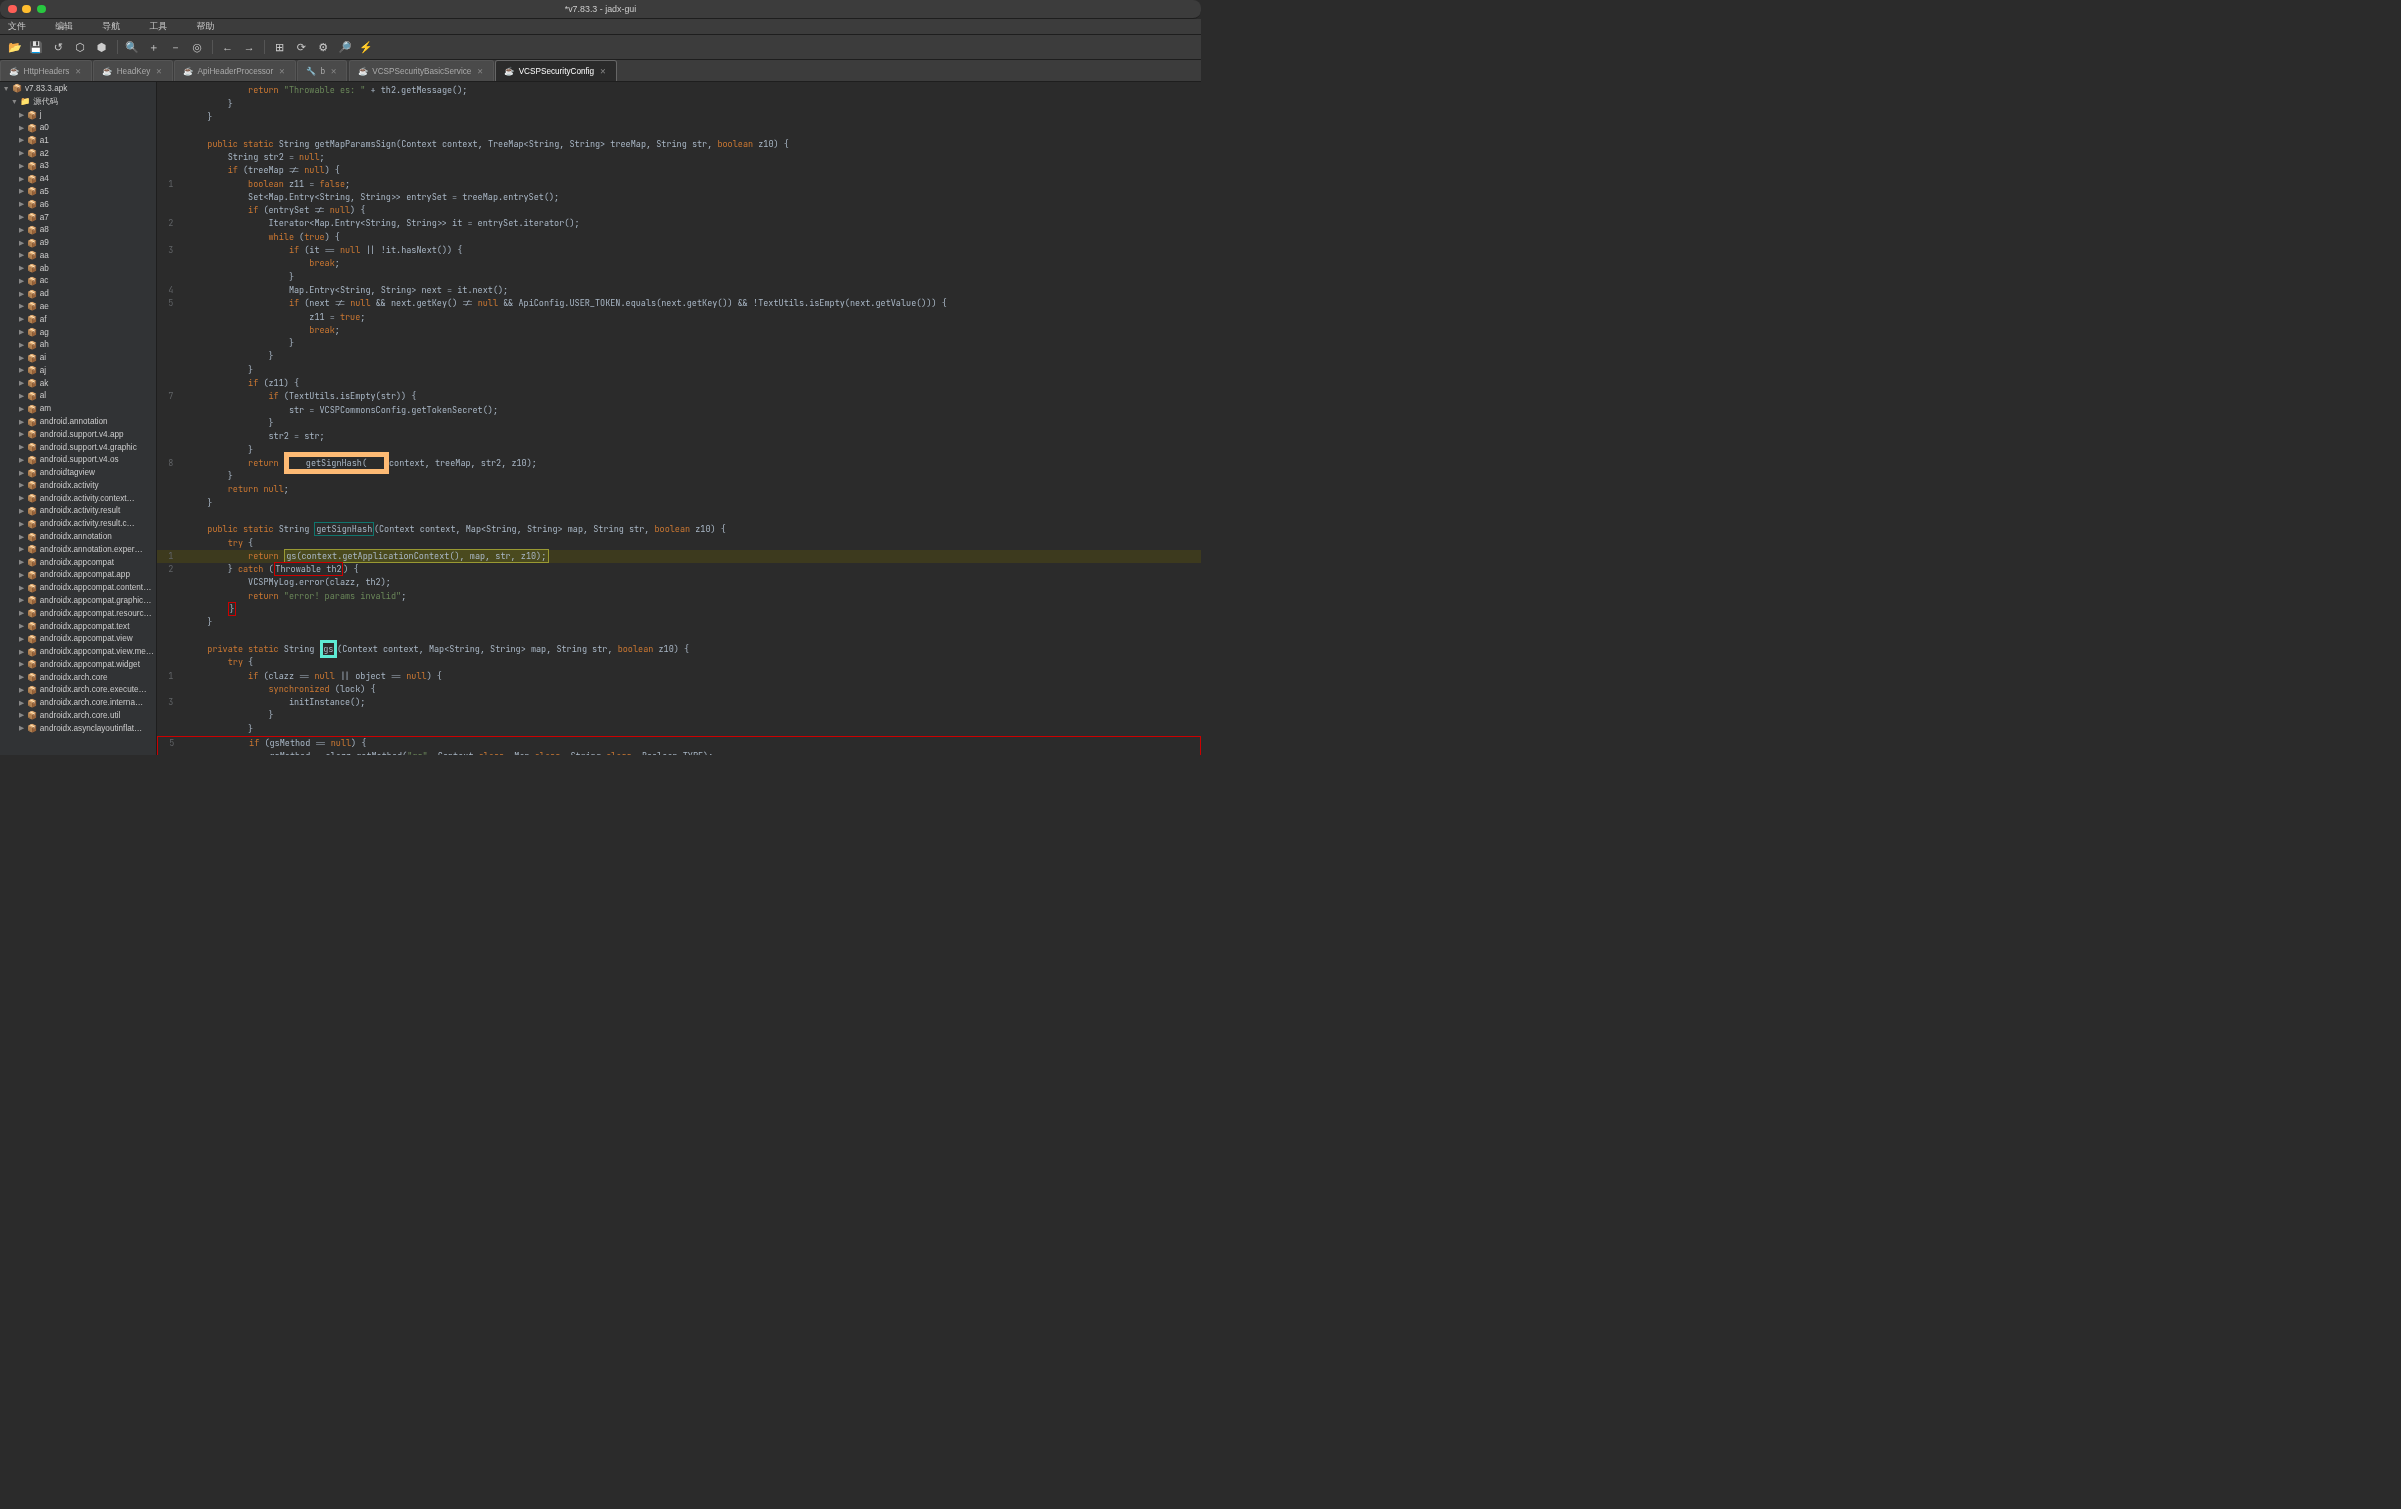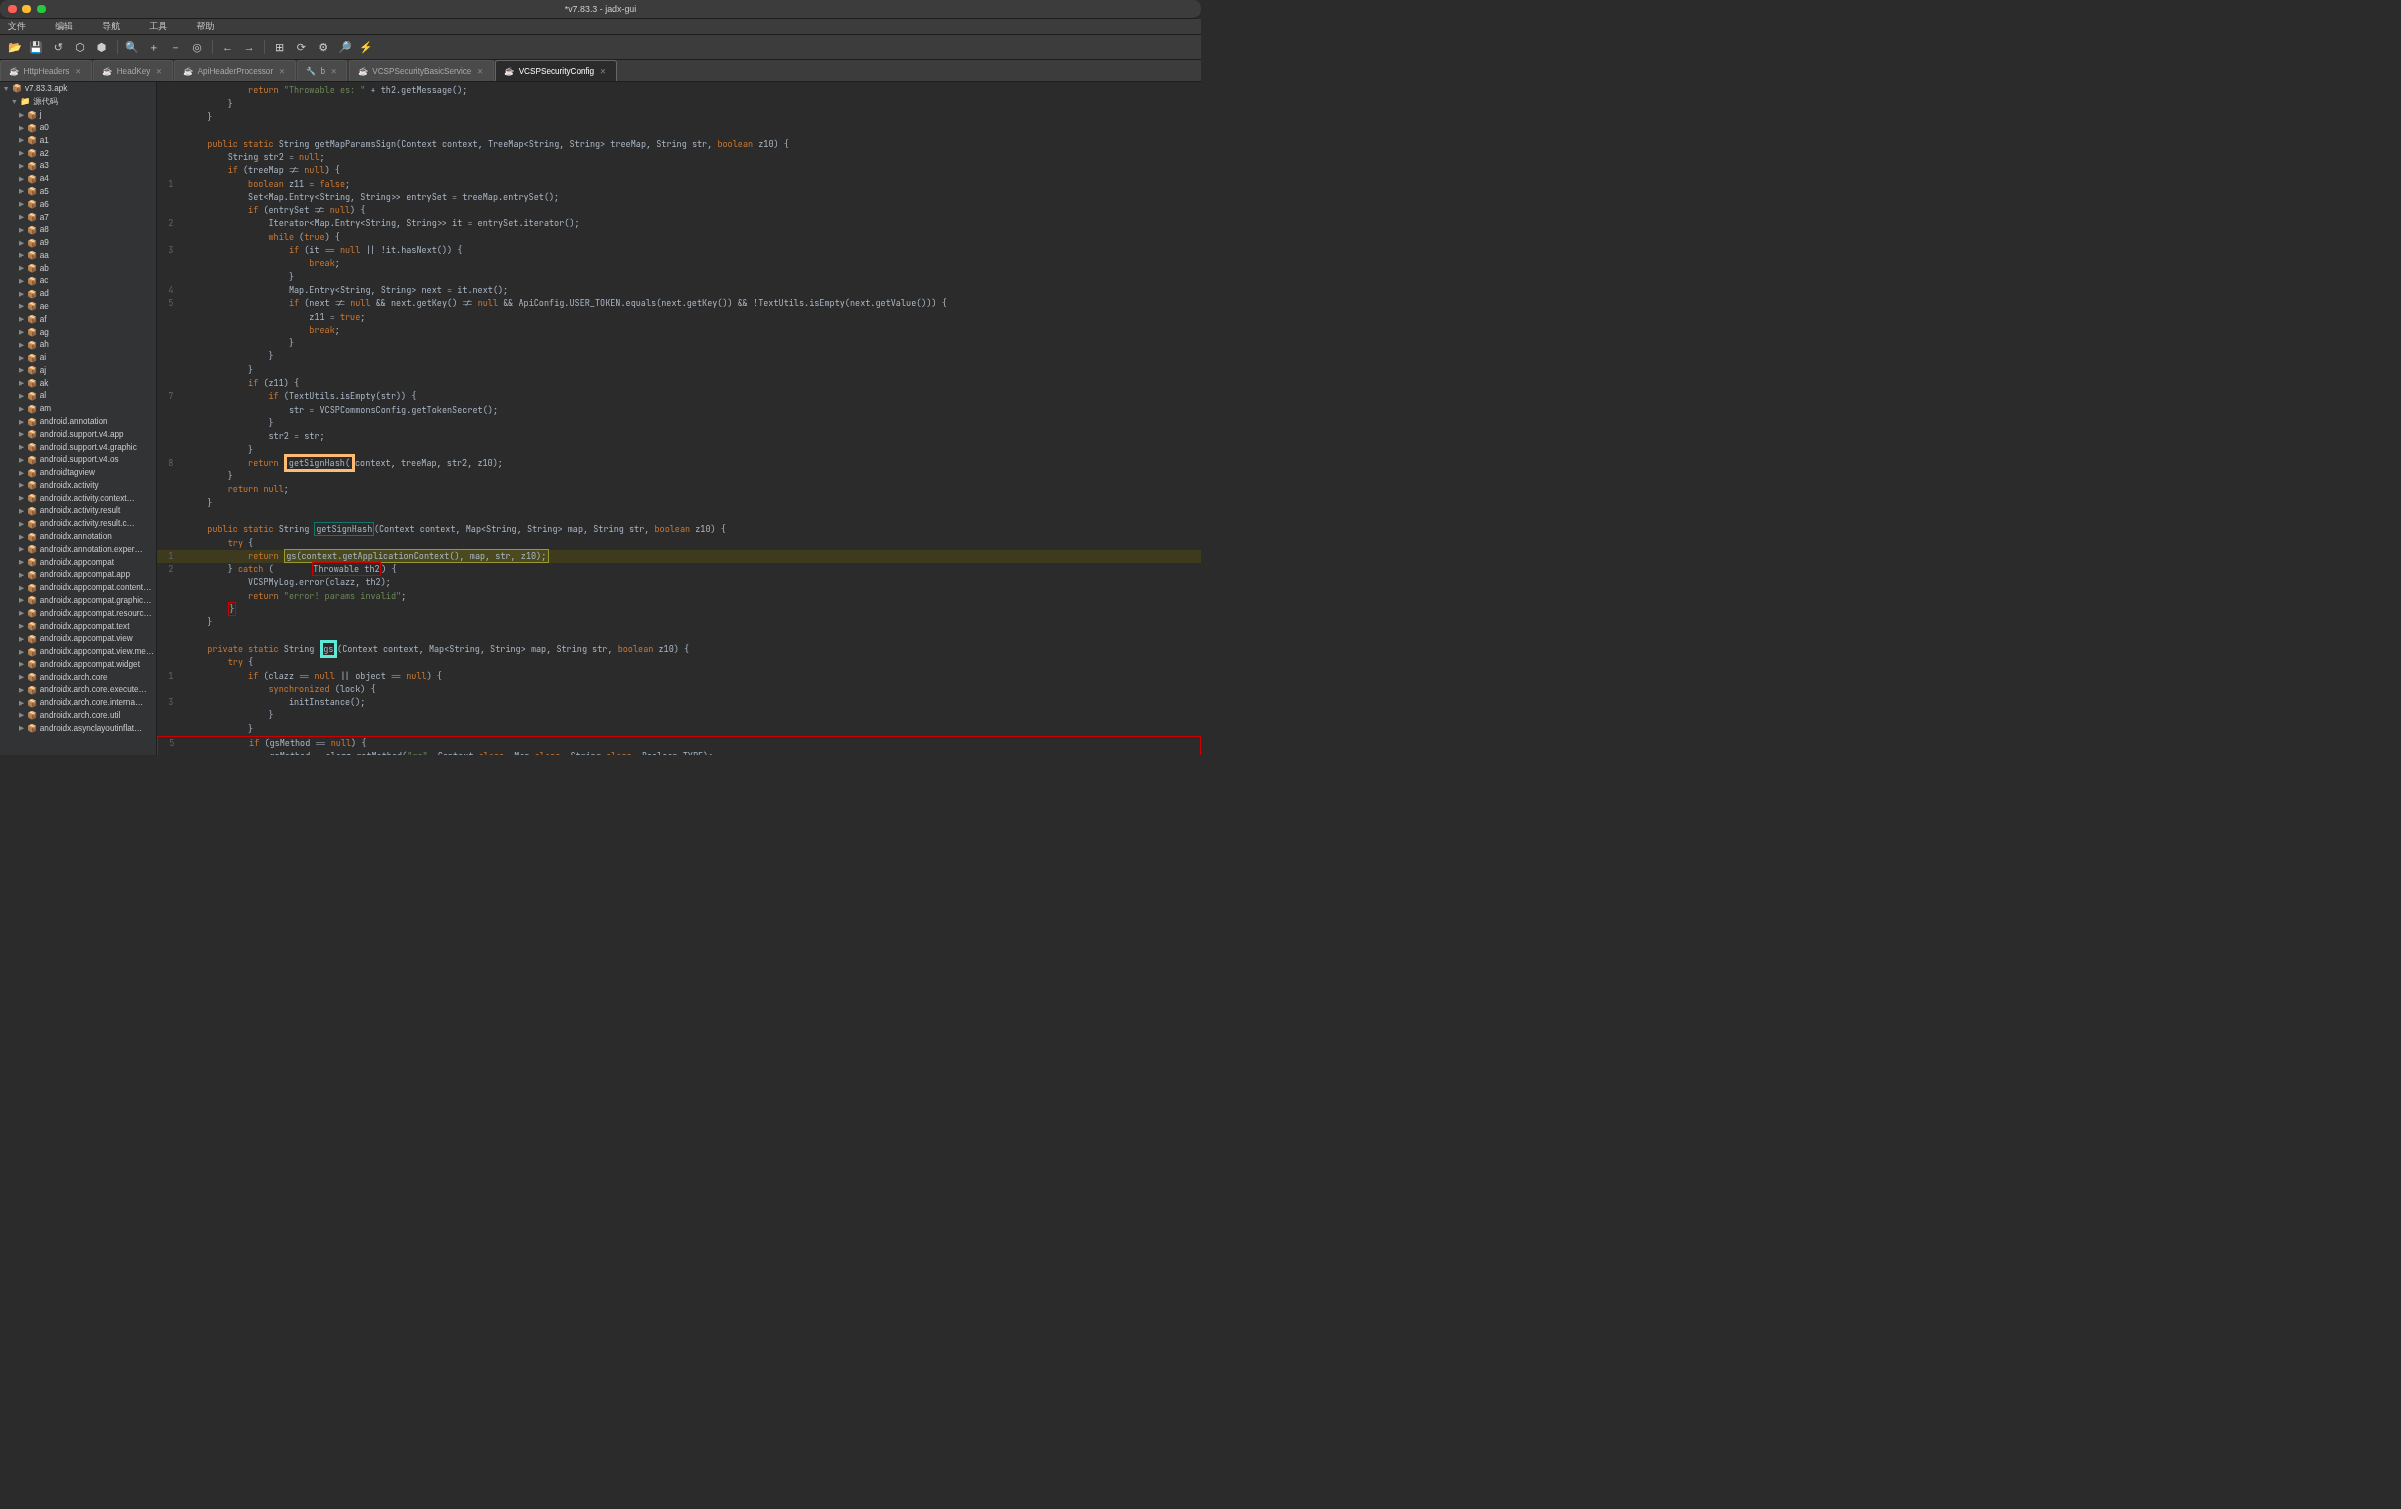--- a/index.html
+++ b/index.html
@@ -658,7 +658,7 @@
     </div>
     <div class="code-line">
       <span class="line-number">8</span>
-      <span class="line-content">            <span class="kw">return</span> <span style="border:3px solid #fdba74; padding:0 2px;">getSignHash(</span>context, treeMap, str2, z10);</span>
+      <span class="line-content">            <span class="kw">return</span> <span style="border:5px solid #fdba74; padding:0 17px;">getSignHash(</span>context, treeMap, str2, z10);</span>
     </div>
     <div class="code-line">
       <span class="line-number"></span>

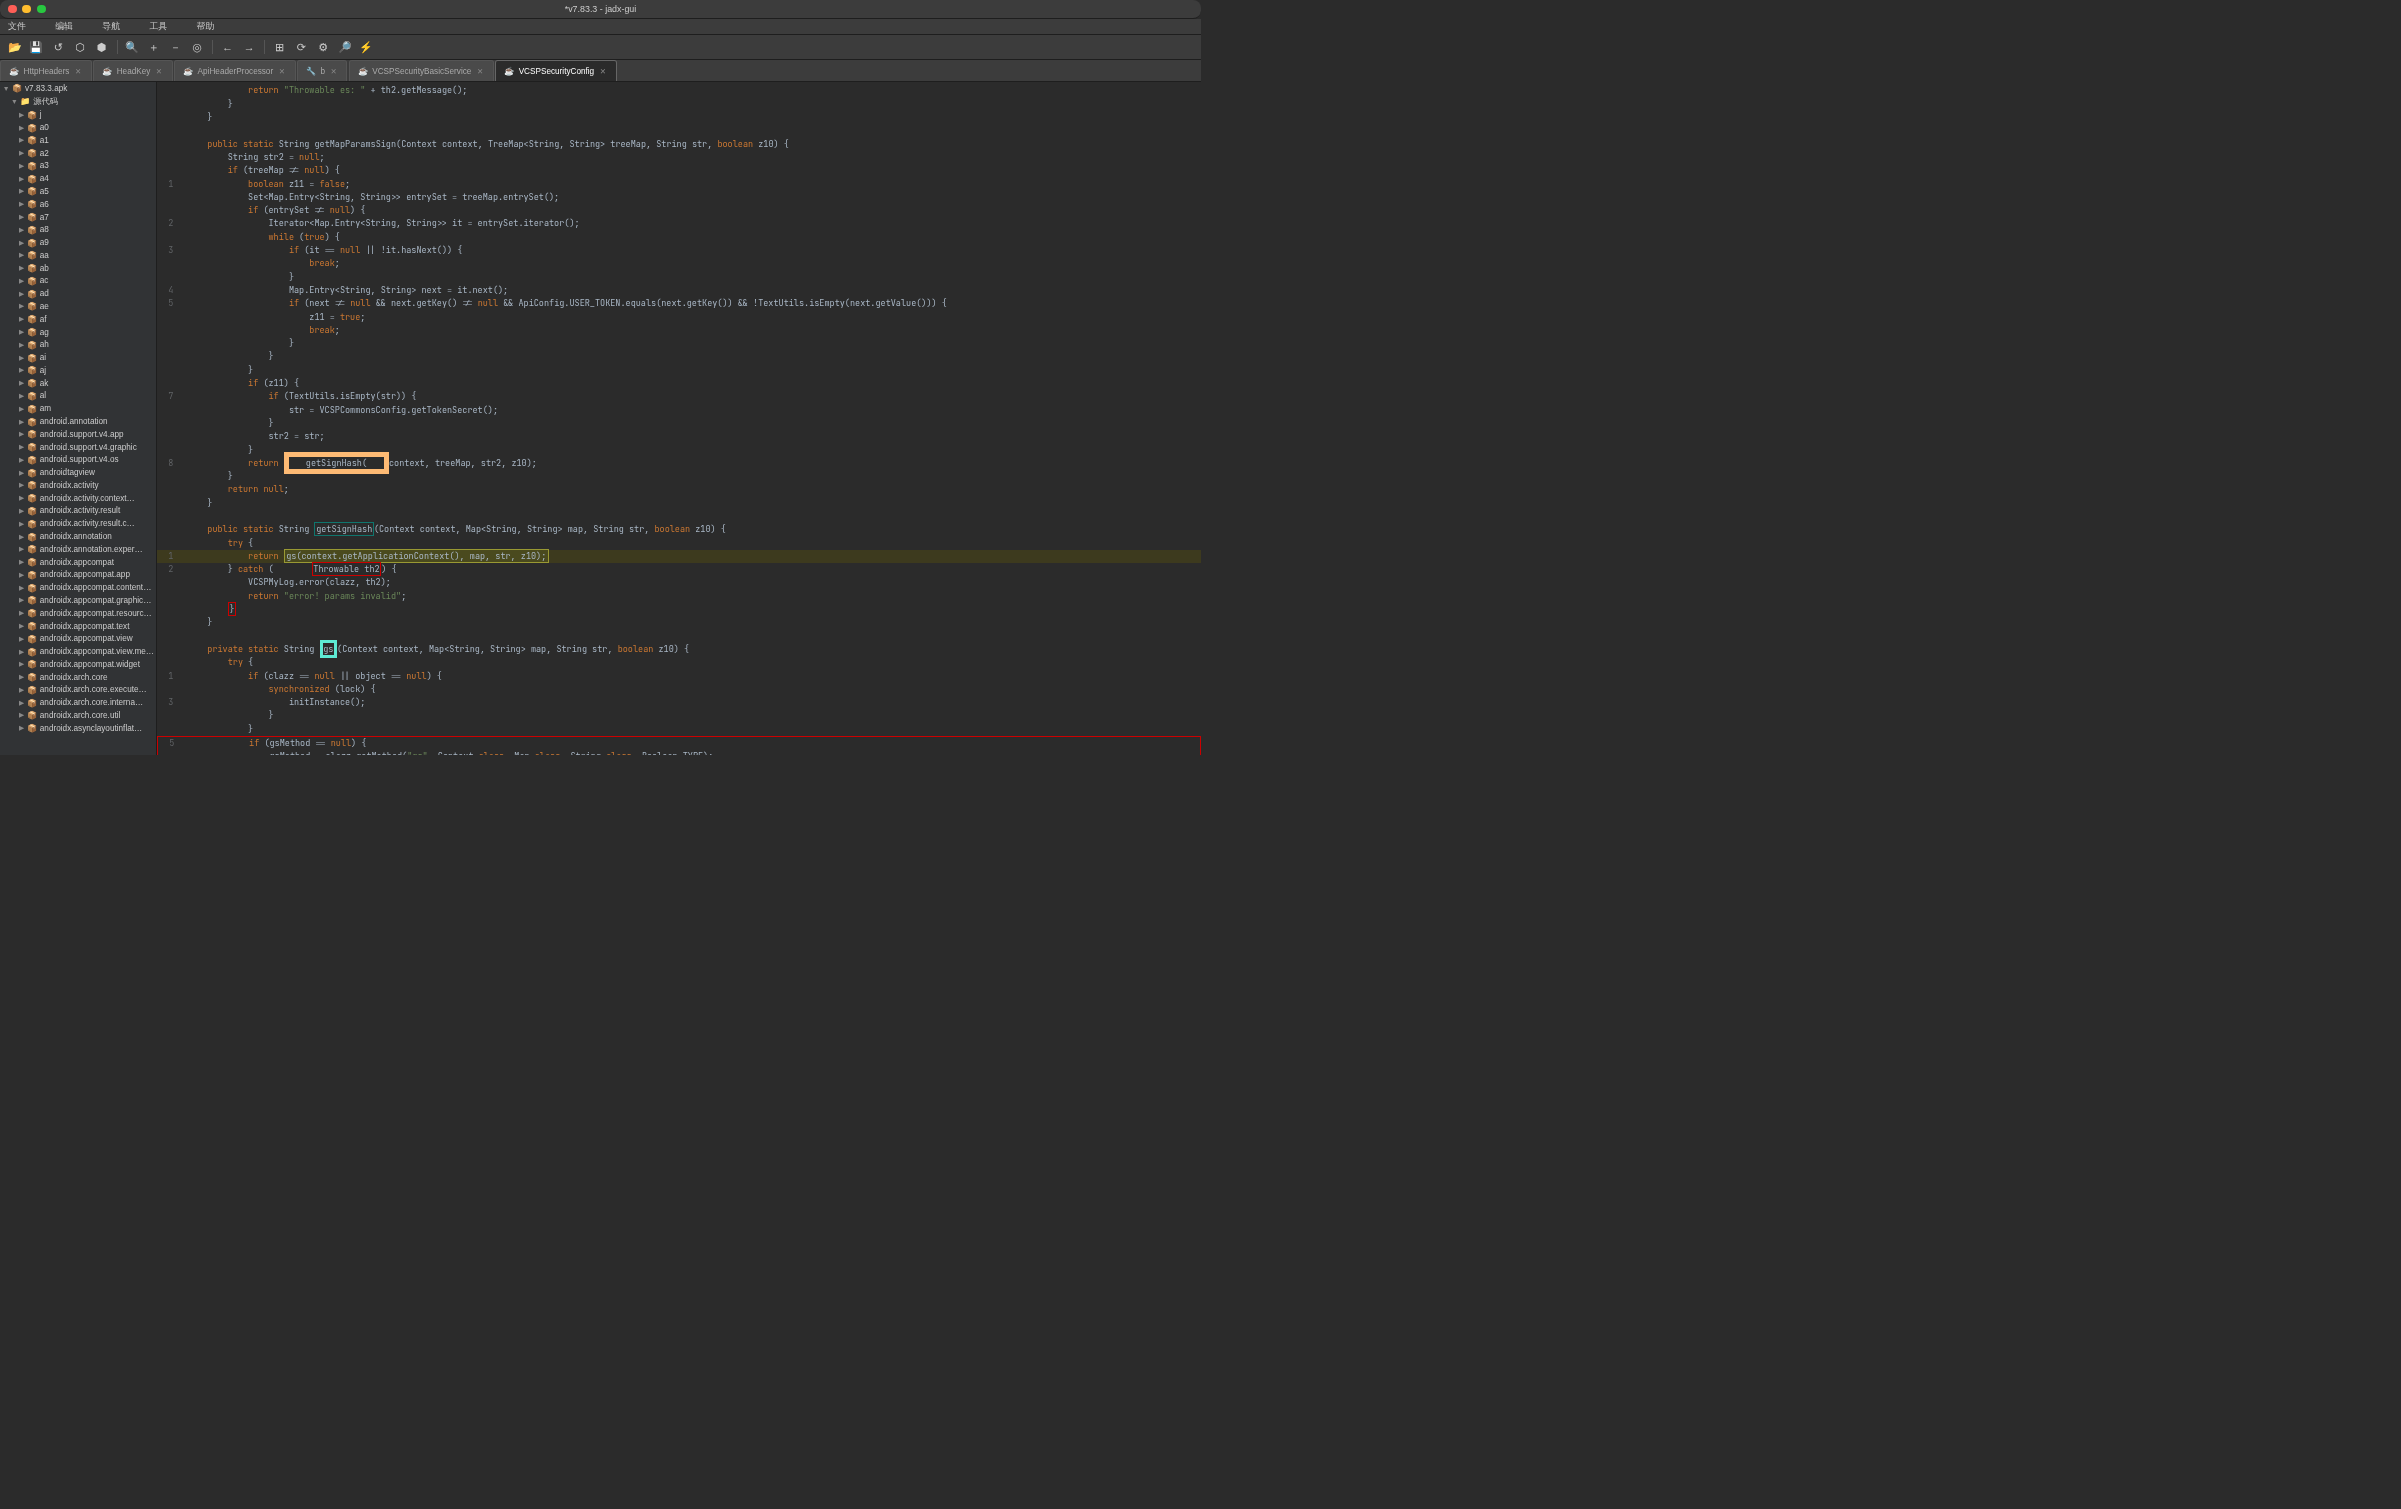--- a/index.html
+++ b/index.html
@@ -692,7 +692,7 @@
     </div>
     <div class="code-line">
       <span class="line-number">2</span>
-      <span class="line-content">        } <span class="kw">catch</span> (<span style="border:1px solid #cc0000; padding:0 0.7px;margin-left:38px;">Throwable th2</span>) {</span>
+      <span class="line-content">        } <span class="kw">catch</span> (<span style="border:1px solid #cc0000; padding:0 0.7px;">Throwable th2</span>) {</span>
     </div>
     <div class="code-line">
       <span class="line-number"></span>

